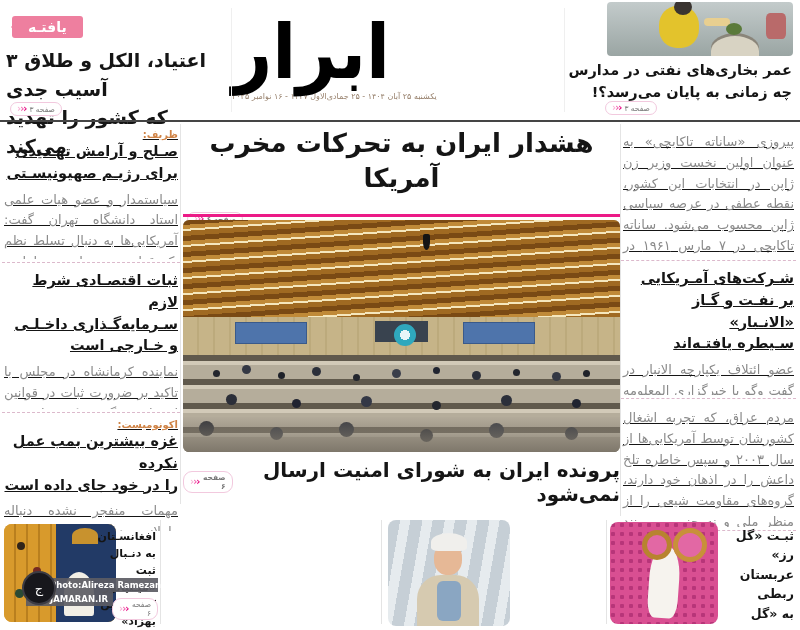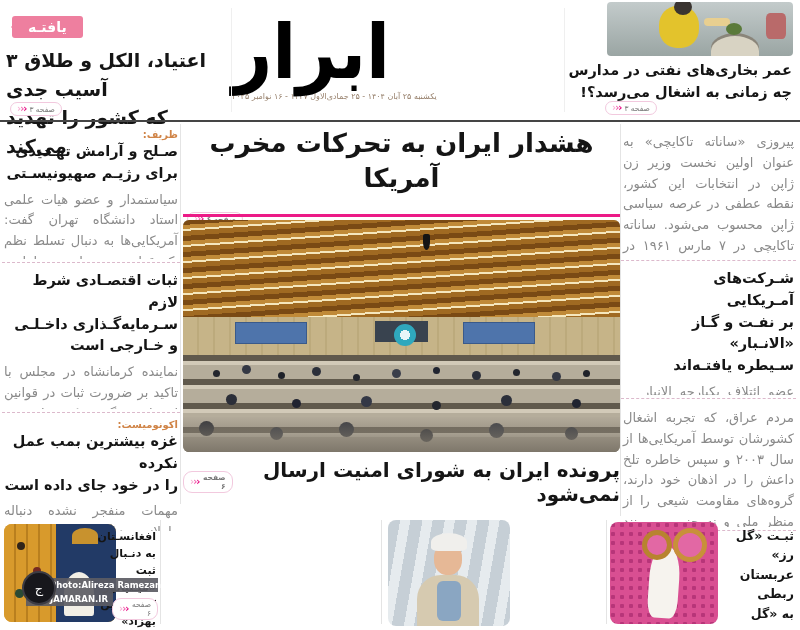--- a/index.html
+++ b/index.html
@@ -118,7 +118,7 @@
       <div class="blob" style="right:4%;top:20%;width:20px;height:26px;background:#b96a6a;border-radius:20%;"></div>
     </div>
     <div class="tr-head headline">عمر بخاری‌های نفتی در مدارس
-چه زمانی به اشغال می‌رسد؟!</div>
+چه زمانی به پایان می‌رسد؟!</div>
     <span class="marker tr-marker">
       <span>صفحه ۳</span>
       <span class="chevs"><span class="c1">‹</span><span class="c2">‹</span><span class="c3">‹</span></span>

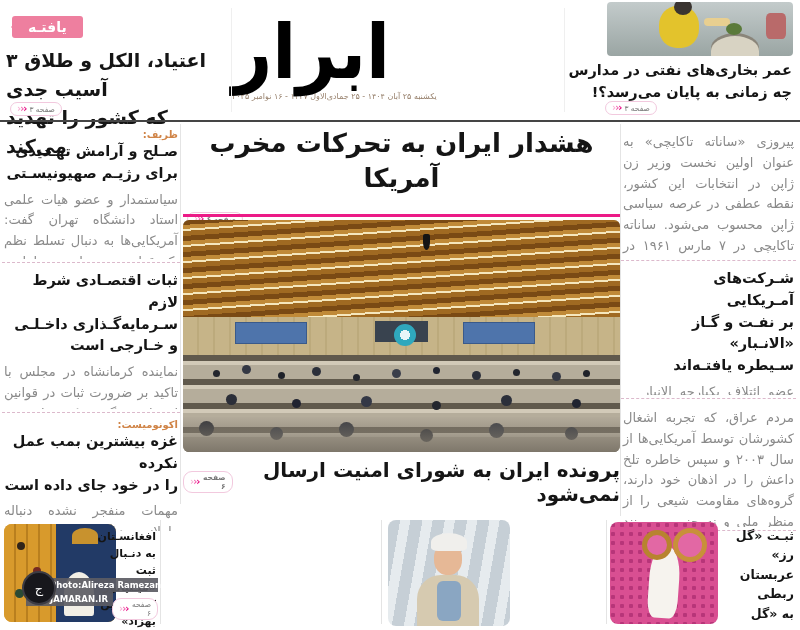--- a/index.html
+++ b/index.html
@@ -38,7 +38,7 @@
   .col{position:absolute;top:126px;}
   .col-right{left:621px;width:175px;}
   .col-left{left:2px;width:178px;}
-  .news-item{display:flex;flex-direction:column;overflow:hidden;padding:3px 2px 0;}
+  .news-item{display:flex;flex-direction:column;overflow:hidden;padding:3px 2px 0;text-decoration:underline;}
   .news-item .headline{font-size:14.5px;line-height:1.5;text-align:right;margin:1px 0 2px;}
   
   .lead{position:absolute;top:126px;left:183px;width:437px;text-align:center;}

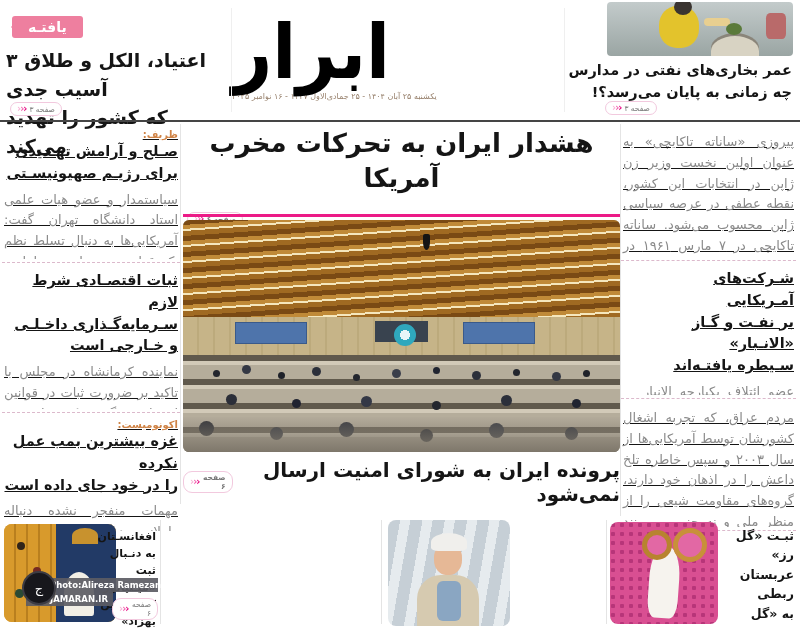--- a/index.html
+++ b/index.html
@@ -171,7 +171,7 @@
 
     </div>
     <div class="sep-dash"></div>
-    <div class="news-item" style="height:128px;padding-left:22px;">
+    <div class="news-item" style="height:128px;">
       <div class="headline">شـرکت‌های آمـریکایی
 بر نفـت و گـاز «الانـبار»
 سـیطره یافتـه‌اند</div>

